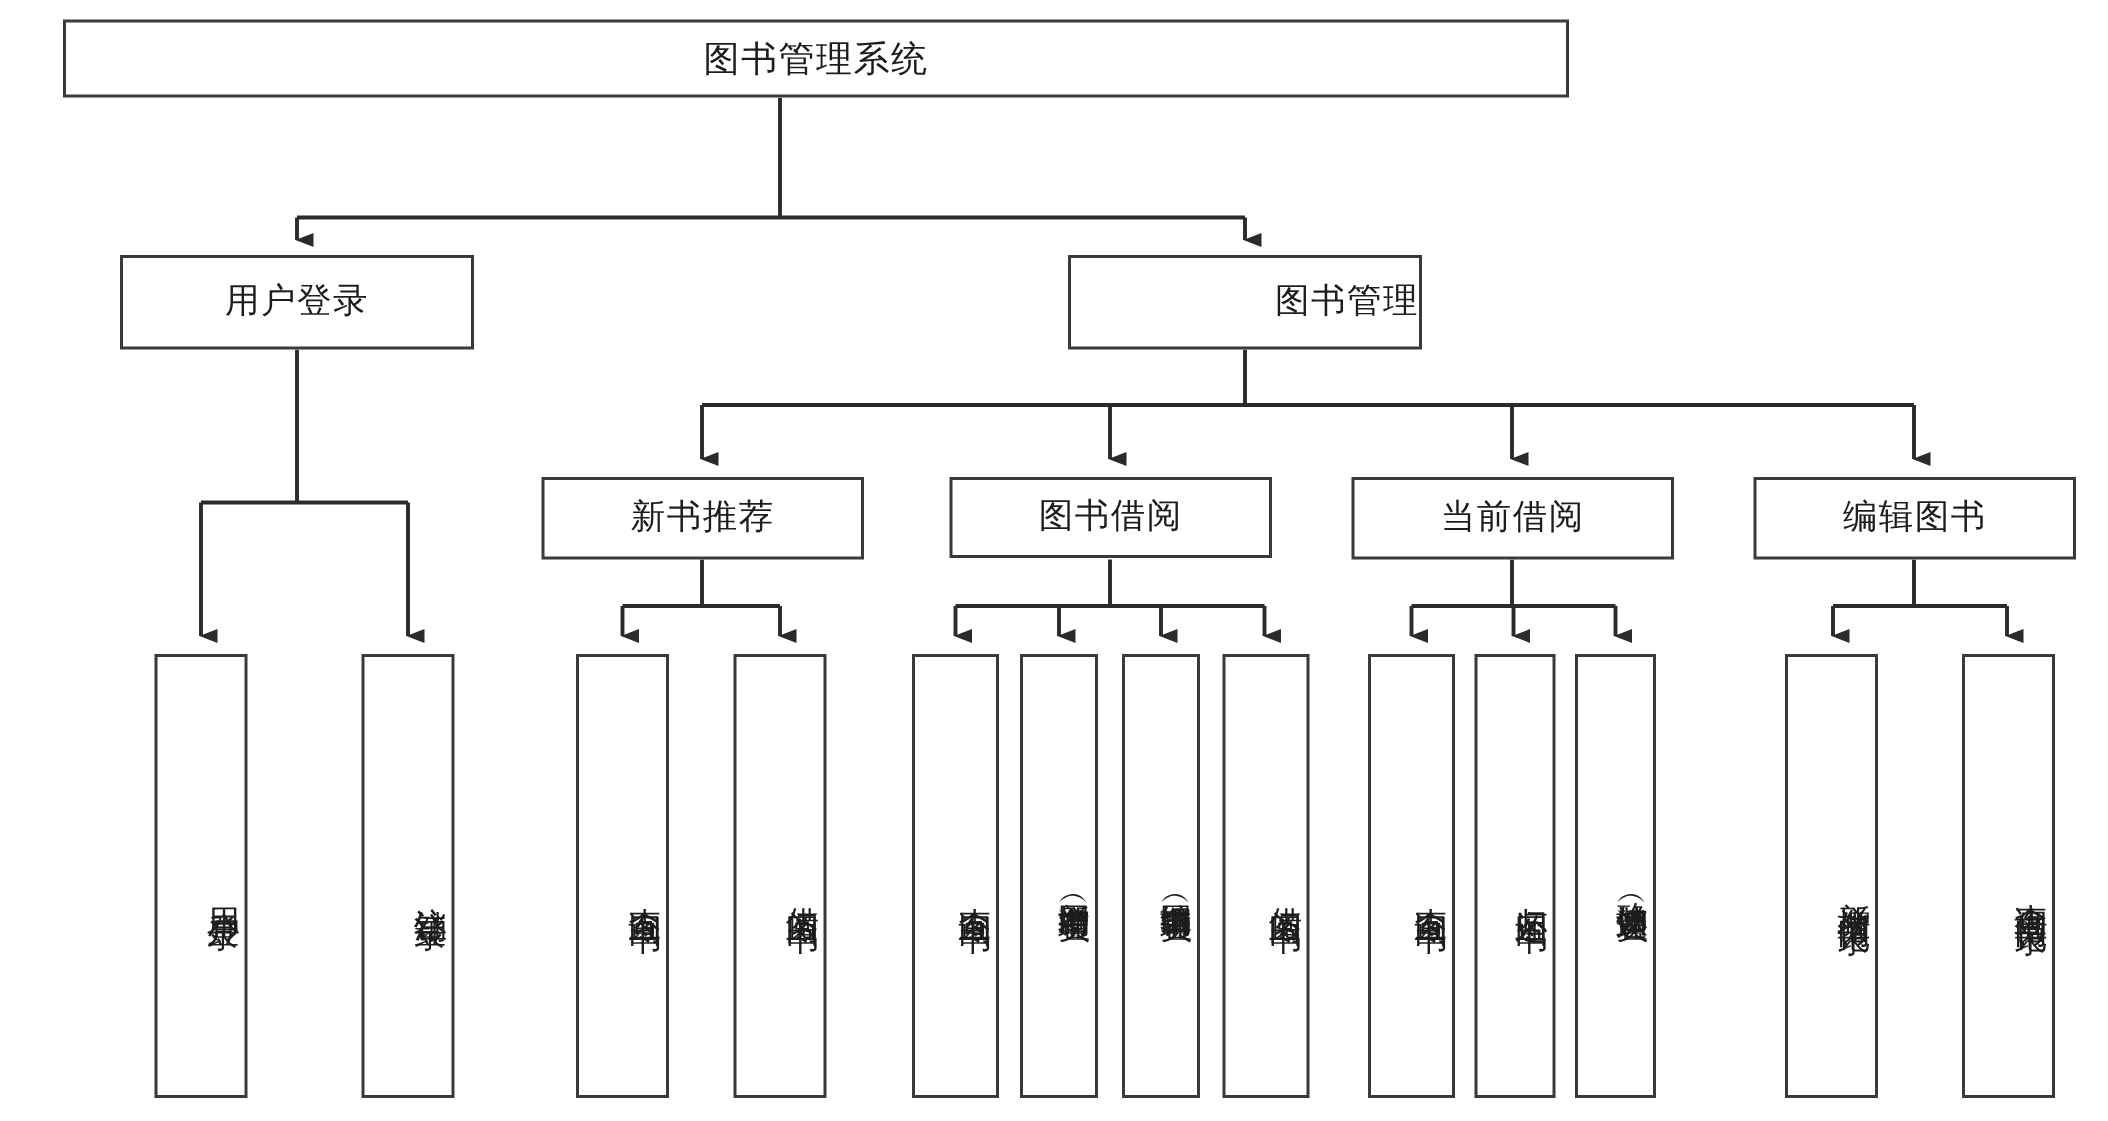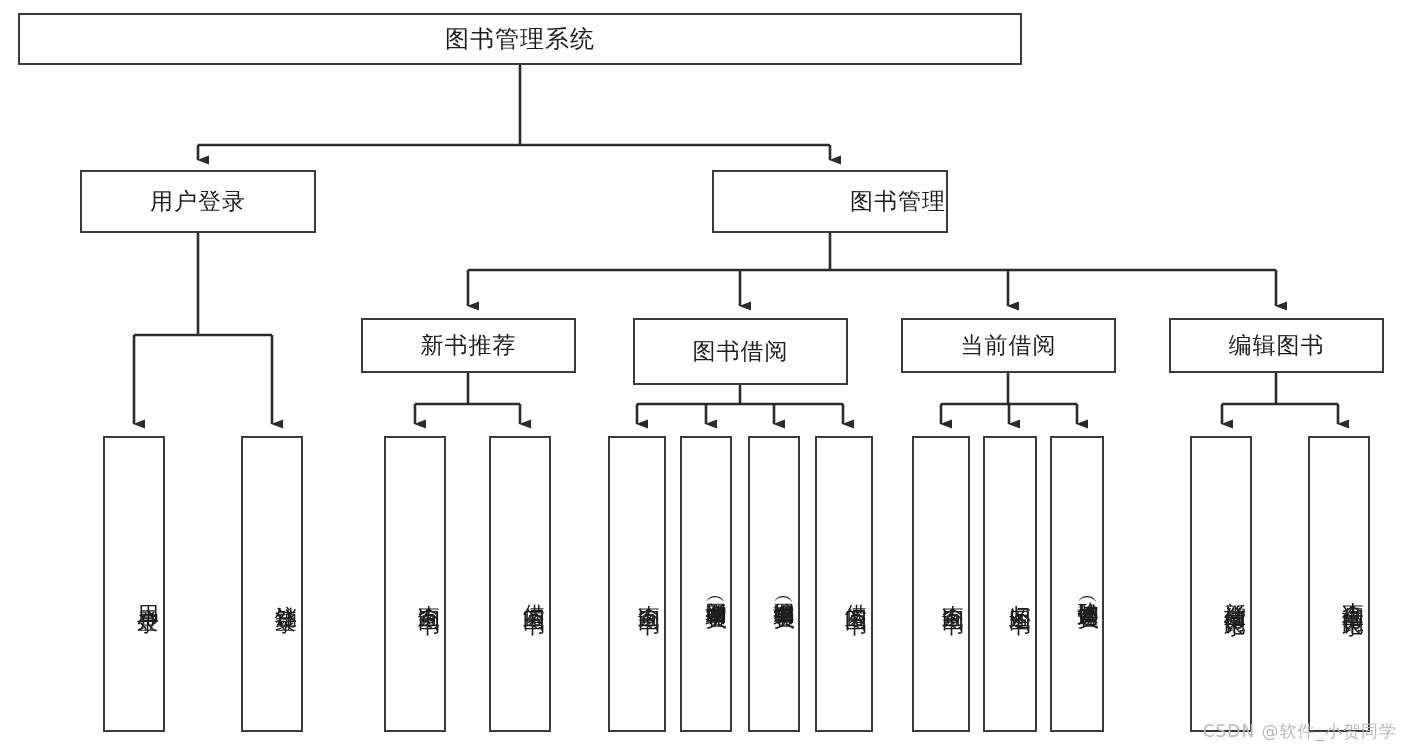--- a/index.html
+++ b/index.html
@@ -38,6 +38,7 @@
   }
   .node.root{
     font-size:24px;
+    margin-left:24px;
   }
   .node.vert{
     font-size:22px;

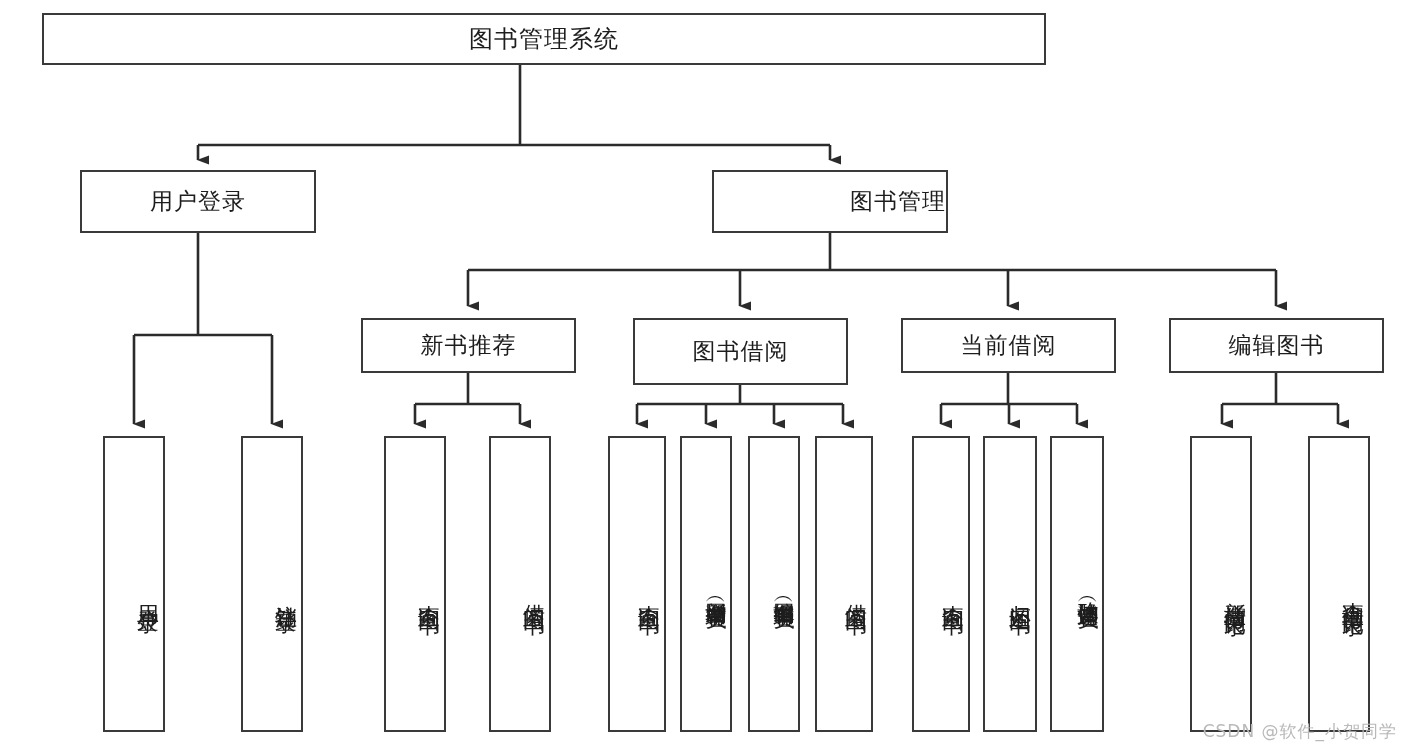--- a/index.html
+++ b/index.html
@@ -135,7 +135,7 @@
   <div class="node horiz" style="left:361px; top:318px; width:215px; height:55px;">
     <span>新书推荐</span>
   </div>
-  <div class="node horiz" style="left:633px; top:318px; width:215px; height:67px;">
+  <div class="node horiz" style="left:633px; top:318px; width:215px; height:54px;">
     <span>图书借阅</span>
   </div>
   <div class="node horiz" style="left:901px; top:318px; width:215px; height:55px;">

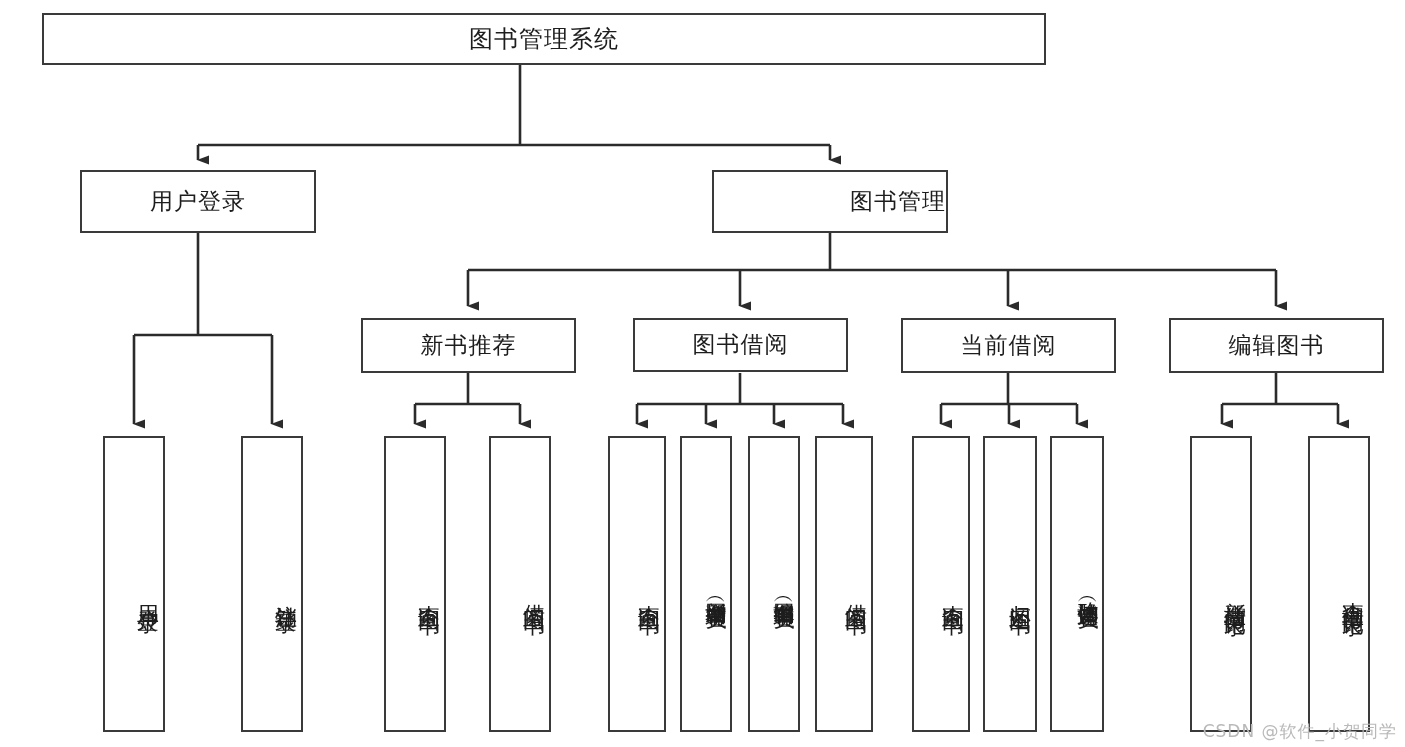--- a/index.html
+++ b/index.html
@@ -189,7 +189,6 @@
     <span>查询借阅记录</span>
   </div>
 
-  <div class="watermark">CSDN @软件_小贺同学</div>
 
 </div>
 

